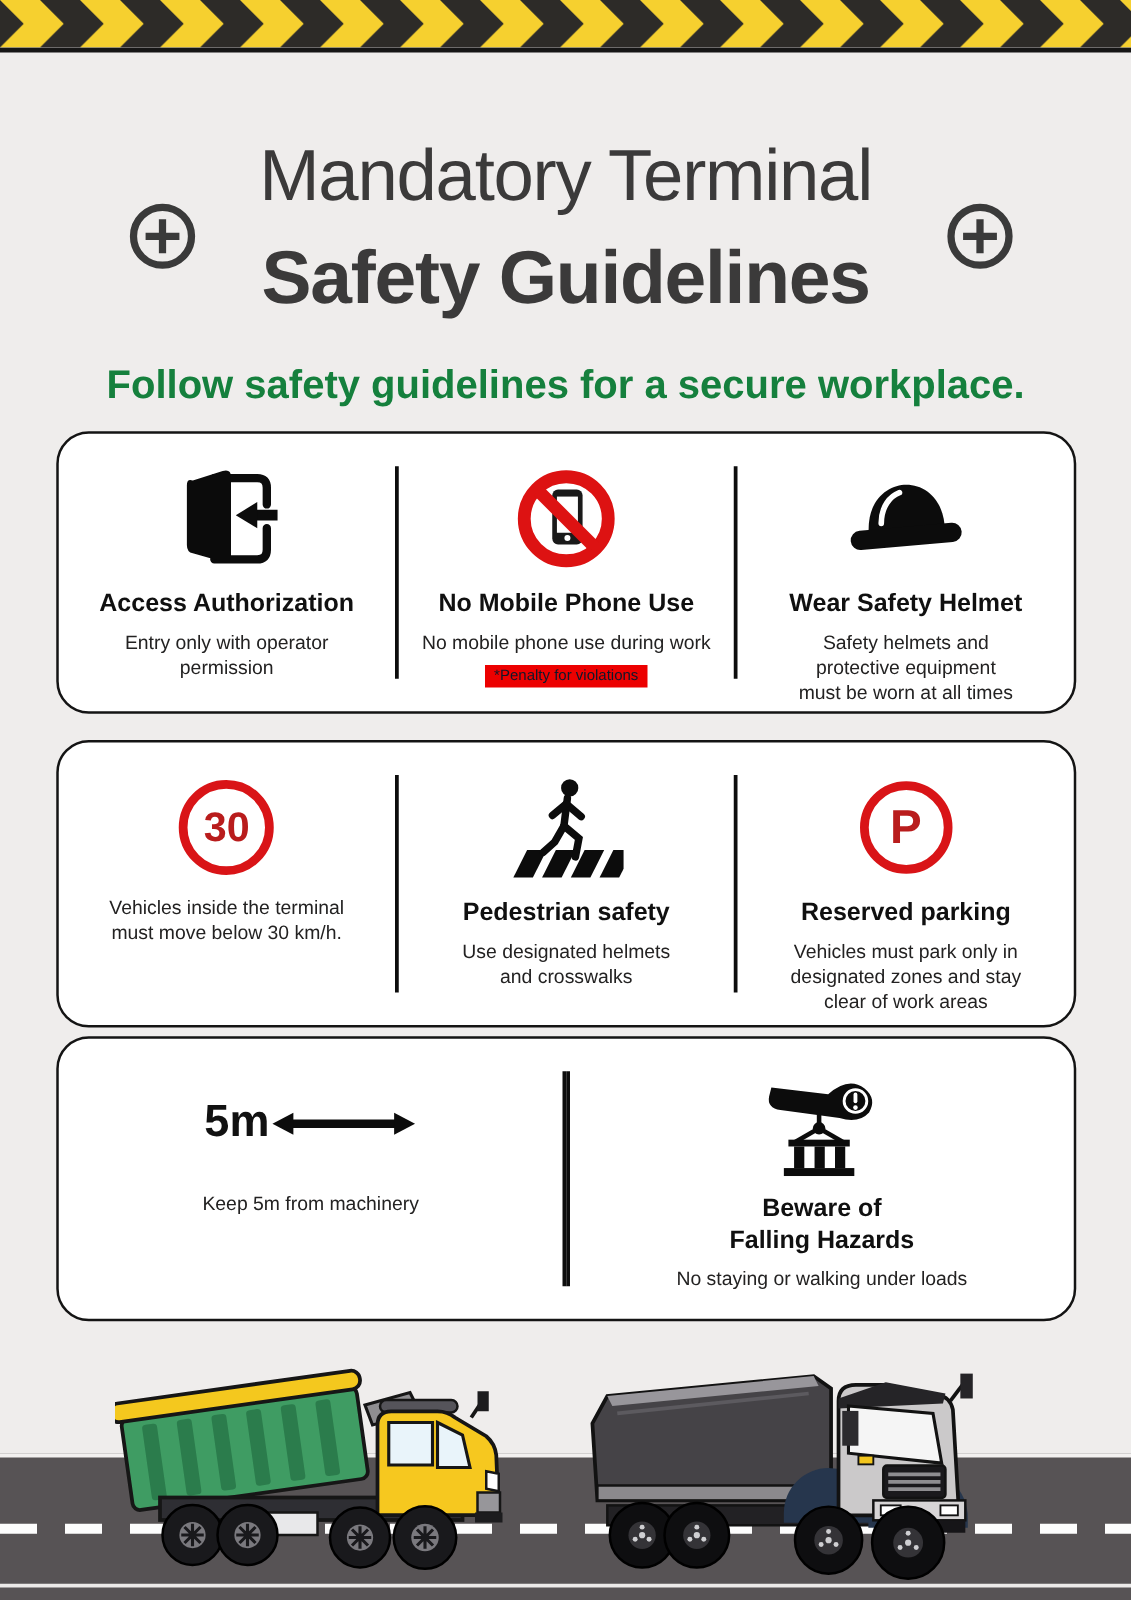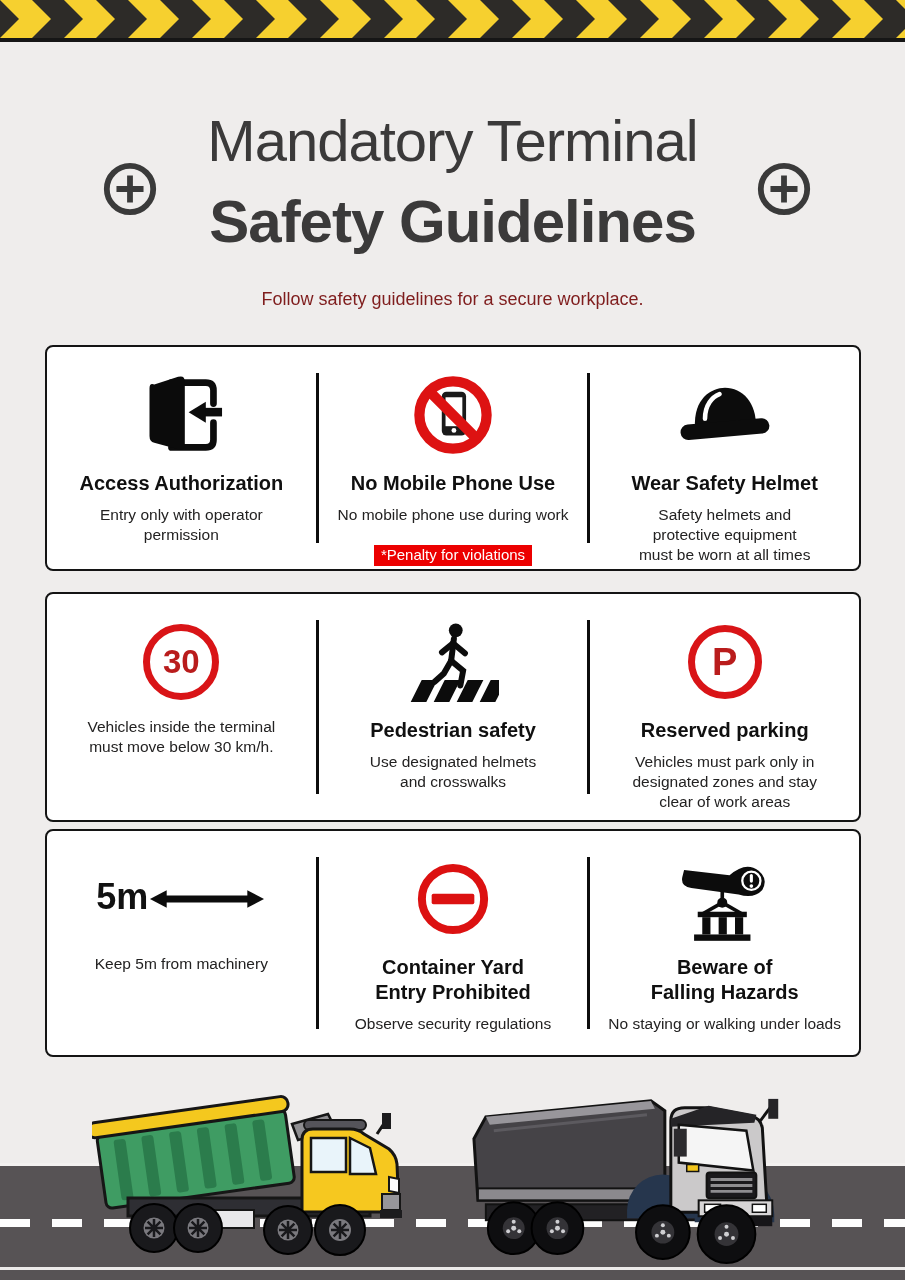--- a/index.html
+++ b/index.html
@@ -13,7 +13,7 @@
   .title2{position:absolute;top:192px;left:0;width:905px;text-align:center;
           font-size:60px;font-weight:700;color:#3b3a3a;line-height:1;letter-spacing:-1px;}
   .subtitle{position:absolute;top:289px;left:0;width:905px;text-align:center;
-          font-size:18px;font-weight:400;color:#7f1d1d;}
+          font-size:32px;font-weight:700;color:#15803d;}
   .plusicon{position:absolute;width:58px;height:58px;}
   .plusicon.left{left:101px;top:160px;}
   .plusicon.right{left:755px;top:160px;}

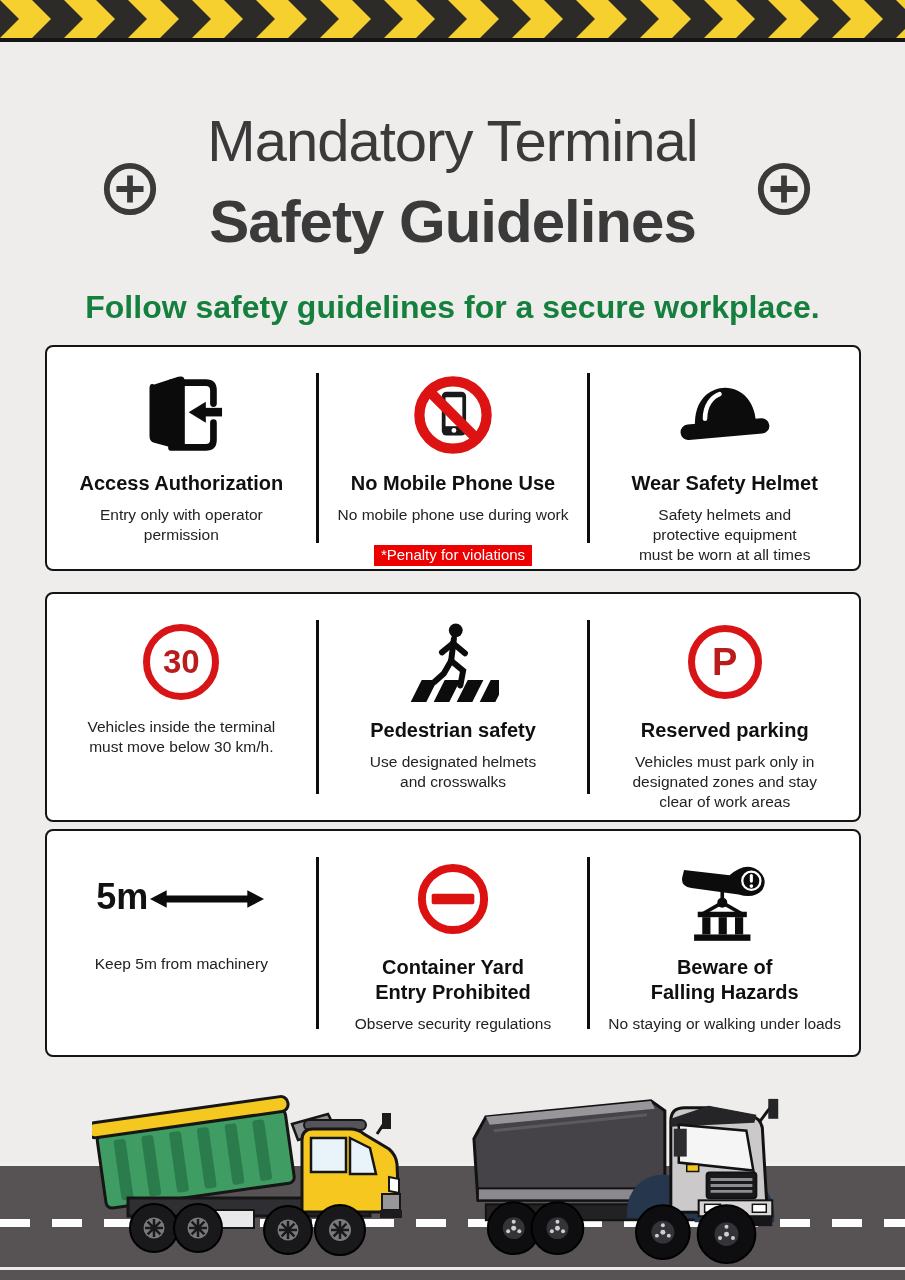--- a/index.html
+++ b/index.html
@@ -19,7 +19,7 @@
   .plusicon.right{left:755px;top:160px;}
   
   .card{position:absolute;left:45px;width:812px;background:#fff;border:2px solid #141414;
-        border-radius:8px;display:flex;align-items:stretch;}
+        border-radius:26px;display:flex;align-items:stretch;}
   .card1{top:345px;height:222px;}
   .card2{top:592px;height:226px;}
   .card3{top:829px;height:224px;}

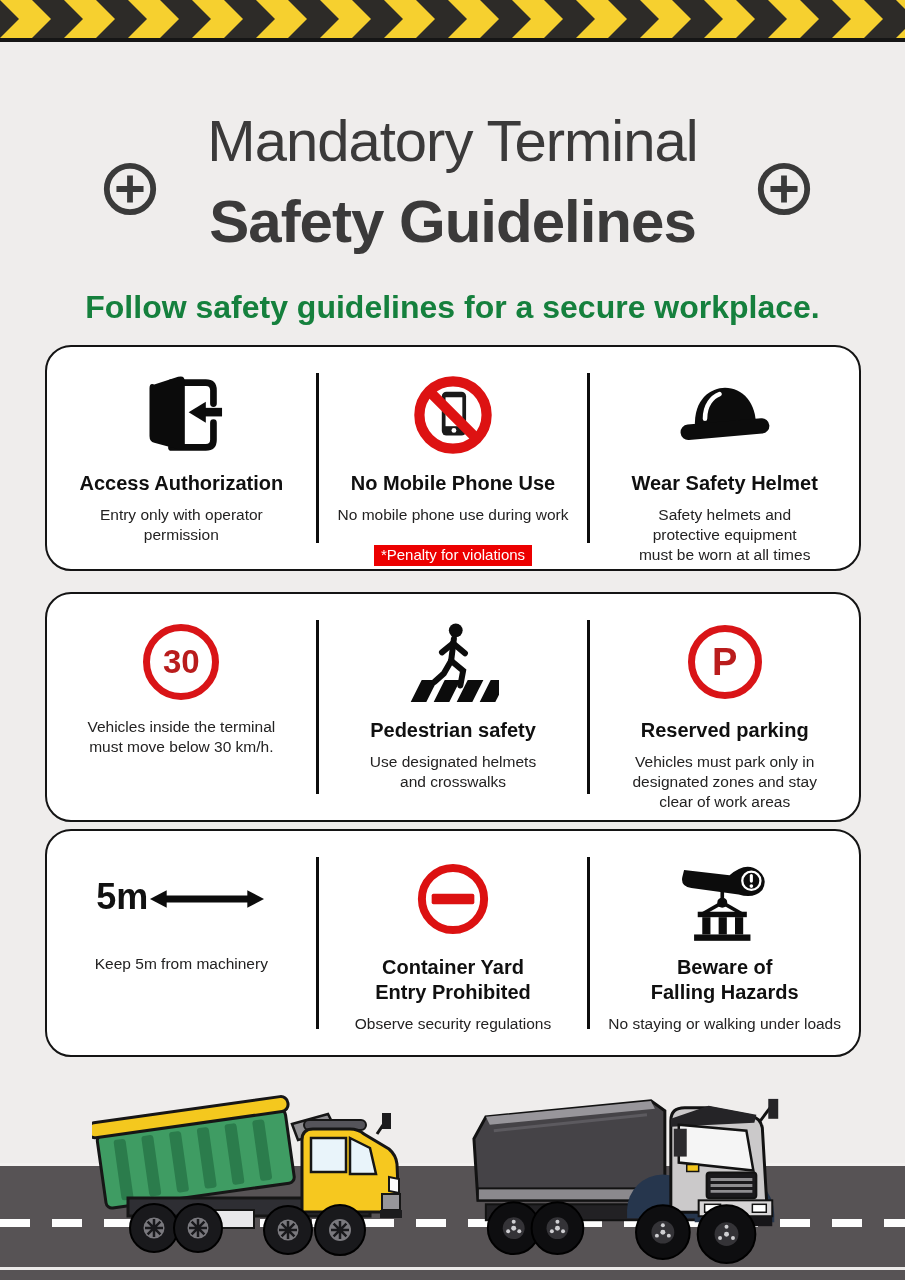--- a/index.html
+++ b/index.html
@@ -31,7 +31,7 @@
        white-space:pre-line;}
   .item-desc{font-size:15.5px;color:#232222;margin:9px 0 0;line-height:1.3;white-space:pre-line;
        max-width:252px;}
-  .badge{margin-top:20px;background:#ec0000;color:#ffffff;font-size:15px;padding:1px 7px 3px;}
+  .badge{margin-top:7px;background:#ec0000;color:#0f172a;font-size:12px;padding:1px 7px 3px;}
   .ring{border:7.5px solid #d91417;border-radius:50%;background:#fff;display:flex;
         align-items:center;justify-content:center;font-weight:700;color:#b91c1c;}
   .ring.speed{width:62px;height:62px;font-size:33px;}

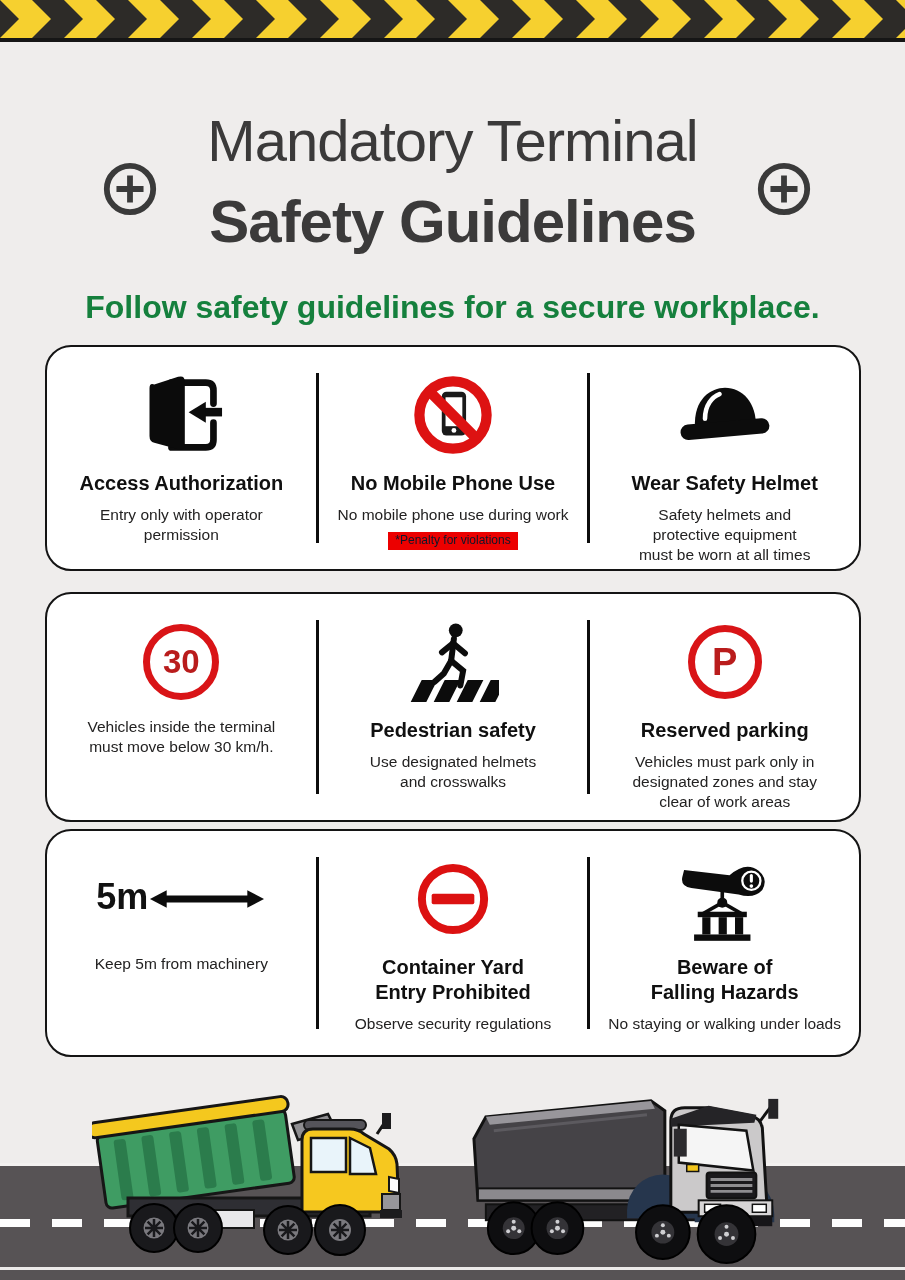--- a/index.html
+++ b/index.html
@@ -188,17 +188,6 @@
       <p class="item-desc">Keep 5m from machinery</p>
     </div>
     <div class="vdiv"></div>
-    <div class="col">
-      <div class="icon-box">
-        <svg viewBox="0 0 90 90" width="80" height="80">
-          <circle cx="45" cy="45" r="35" fill="#fff" stroke="#dc1111" stroke-width="9"></circle>
-          <rect x="21" y="39" width="48" height="12" rx="2" fill="#dc1111"></rect>
-        </svg>
-      </div>
-      <h3 class="item-title">Container Yard
-Entry Prohibited</h3>
-      <p class="item-desc">Observe security regulations</p>
-    </div>
     <div class="vdiv"></div>
     <div class="col">
       <div class="icon-box">

